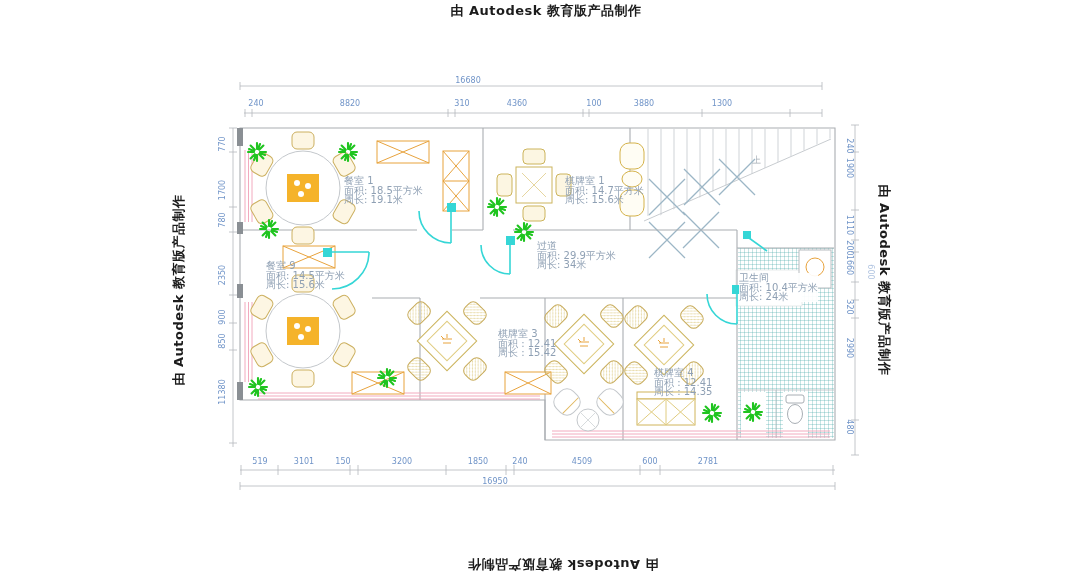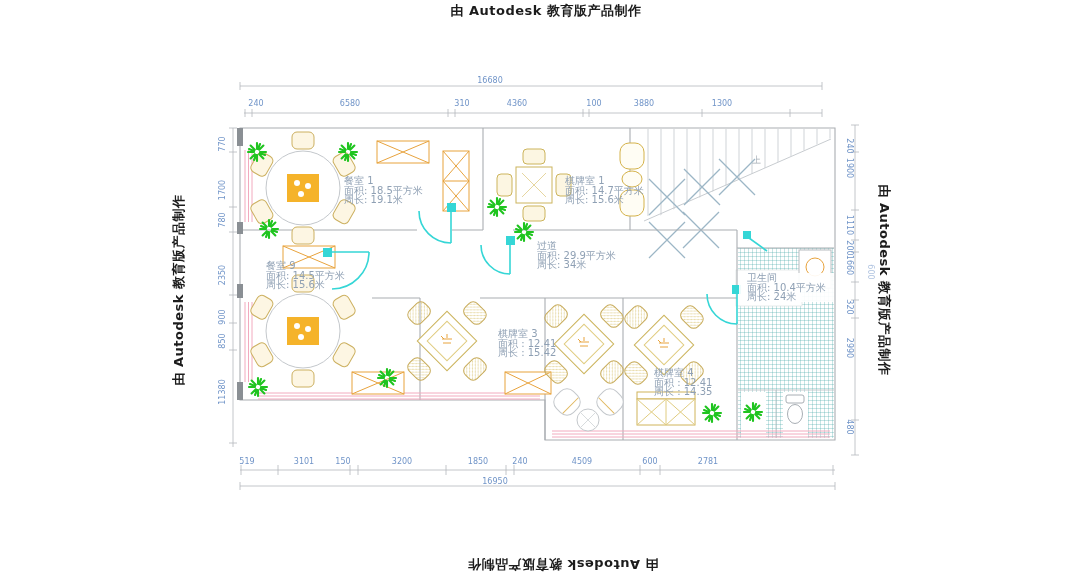--- a/index.html
+++ b/index.html
@@ -241,7 +241,7 @@
     </g>
   </svg>
 
-  <div class="dim" style="left:490px;top:76px">16680</div>
+  <div class="dim" style="left:468px;top:76px">16680</div>
   <div class="dim" style="left:256px;top:99px">240</div>
   <div class="dim" style="left:350px;top:99px">6580</div>
   <div class="dim" style="left:462px;top:99px">310</div>

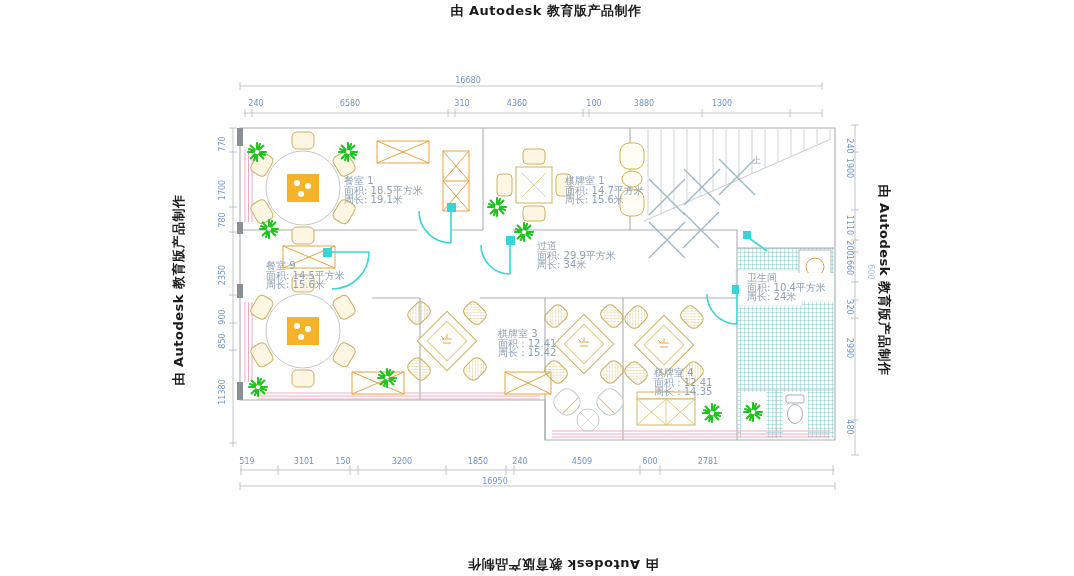--- a/index.html
+++ b/index.html
@@ -243,7 +243,7 @@
 
   <div class="dim" style="left:468px;top:76px">16680</div>
   <div class="dim" style="left:256px;top:99px">240</div>
-  <div class="dim" style="left:350px;top:99px">6580</div>
+  <div class="dim" style="left:350px;top:99px">8820</div>
   <div class="dim" style="left:462px;top:99px">310</div>
   <div class="dim" style="left:517px;top:99px">4360</div>
   <div class="dim" style="left:594px;top:99px">100</div>

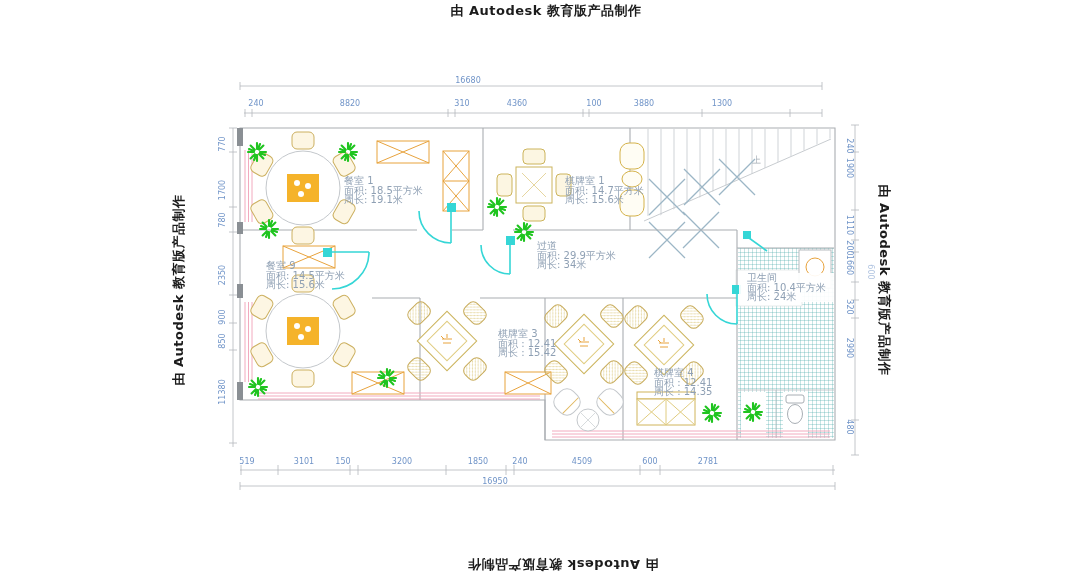--- a/index.html
+++ b/index.html
@@ -18,7 +18,7 @@
   .dim.vr { transform:translate(-50%,-50%) rotate(90deg); }
   .dim.faint { opacity:.55; }
   .room-label { position:absolute; font-size:10px; line-height:9.5px; color:#8fa0b4; white-space:nowrap; }
-  .room-label.bg { background:rgba(255,255,255,.92); padding:0 8px; }
+  .room-label.bg { background:rgba(255,255,255,.92); padding:0 0; }
   .stairs-label { position:absolute; font-size:9px; color:#a8b0b8; }
 </style>
 </head>

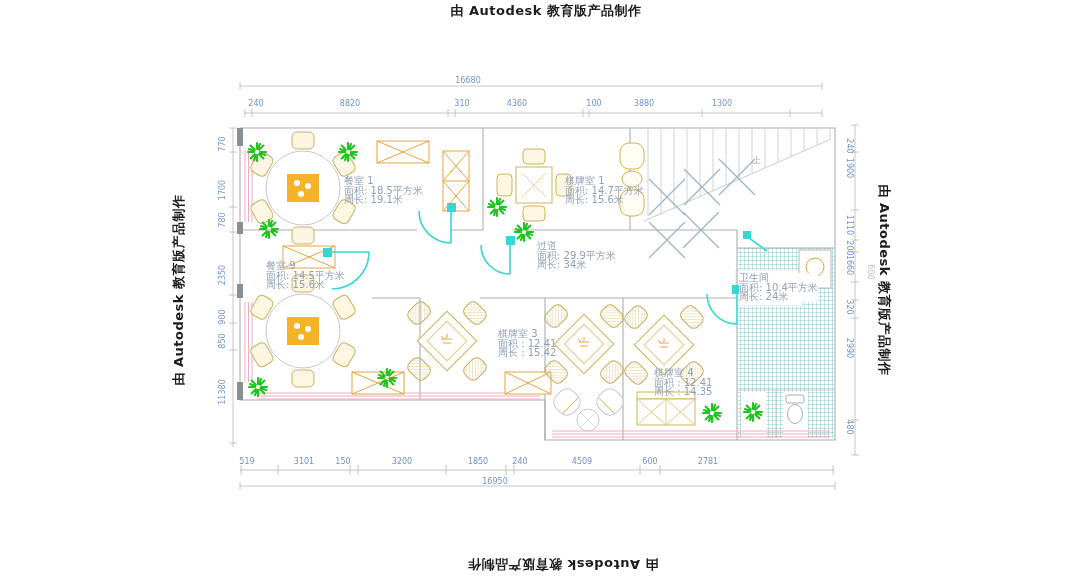--- a/index.html
+++ b/index.html
@@ -250,7 +250,7 @@
   <div class="dim" style="left:644px;top:99px">3880</div>
   <div class="dim" style="left:722px;top:99px">1300</div>
 
-  <div class="dim" style="left:247px;top:457px">519</div>
+  <div class="dim" style="left:260px;top:457px">519</div>
   <div class="dim" style="left:304px;top:457px">3101</div>
   <div class="dim" style="left:343px;top:457px">150</div>
   <div class="dim" style="left:402px;top:457px">3200</div>

